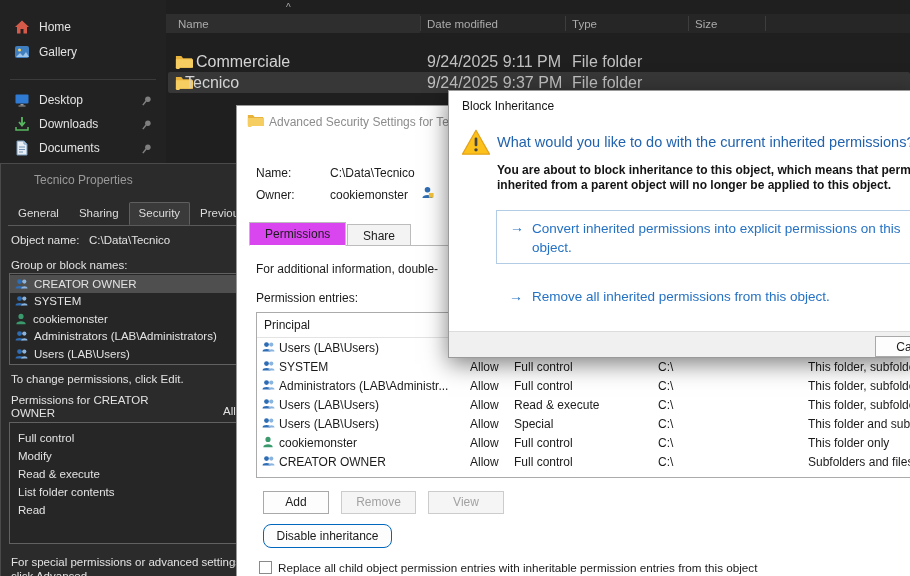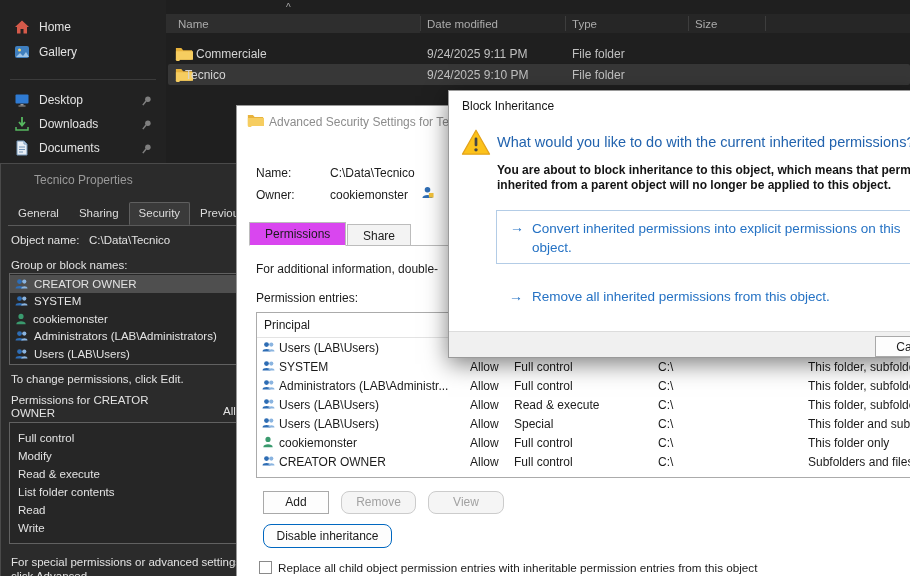--- a/index.html
+++ b/index.html
@@ -19,7 +19,7 @@
   .hdr-label{position:absolute;top:50%;transform:translateY(-50%);white-space:nowrap;}
   .hdr-div{position:absolute;top:2px;bottom:2px;width:1px;background:#3d3d3d;}
   .sort-caret{position:absolute;left:120px;top:-12px;font-size:10px;color:#a8a8a8;}
-  .frow{position:absolute;left:168px;width:742px;height:21px;font-size:12px;border-radius:2px;}
+  .frow{position:absolute;left:168px;width:742px;height:21px;font-size:16px;border-radius:2px;margin-top:8px;}
   .frow.selected{background:#373737;}
   .fcell{position:absolute;top:50%;transform:translateY(-50%);white-space:nowrap;}
   .fcell.dim{color:#c0c0c0;}

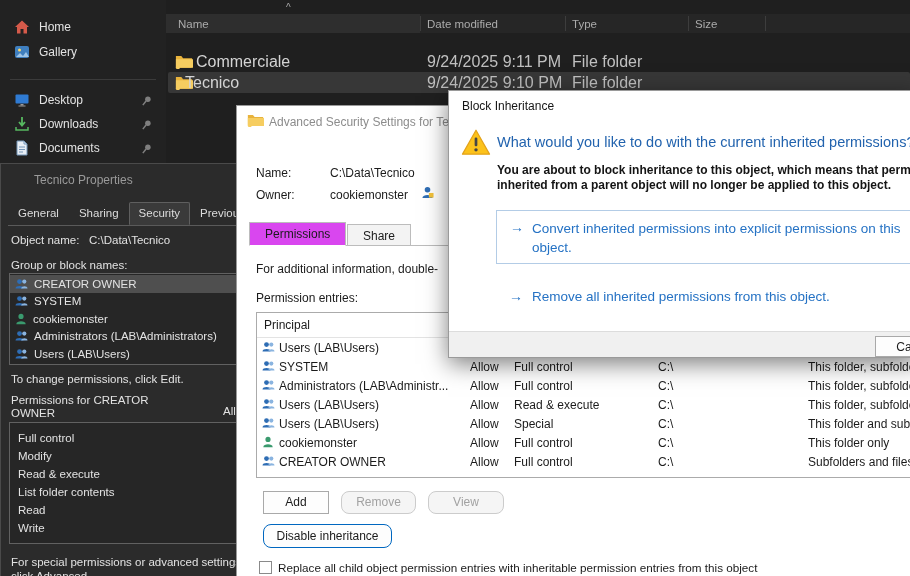--- a/index.html
+++ b/index.html
@@ -173,7 +173,7 @@
           <path d="M1 5h19v8a1.5 1.5 0 0 0 1.5 1.5h-16A1.5 1.5 0 0 1 1 13z" fill="#f6cd60"></path>
         </svg></span>
     <span class="fcell" style="left:17px">Tecnico</span>
-    <span class="fcell dim" style="left:259px">9/24/2025 9:10 PM</span>
+    <span class="fcell dim" style="left:259px">9/24/2025 9:37 PM</span>
     <span class="fcell dim" style="left:404px">File folder</span>
   </div>
 </div>

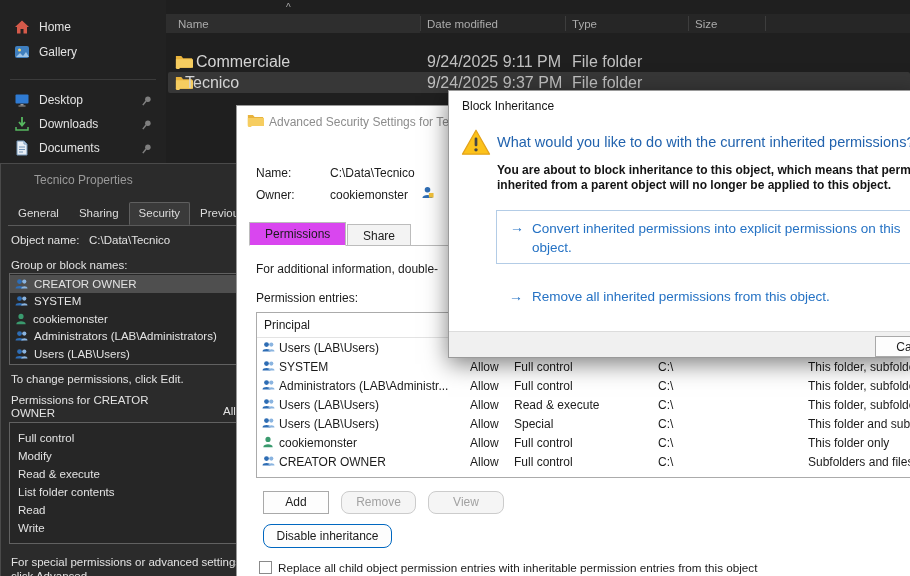--- a/index.html
+++ b/index.html
@@ -56,7 +56,7 @@
   .ticon{position:absolute;left:5px;top:3px;line-height:0;}
   .btn{position:absolute;height:23px;border:1px solid #a9a9a9;background:#fdfdfd;font-size:12px;
     text-align:center;line-height:21px;color:#1b1b1b;font-family:"Liberation Sans",sans-serif;}
-  .btn.disabled{color:#a2a2a2;border-color:#cccccc;background:#f5f5f5;border-radius:8px;}
+  .btn.disabled{color:#a2a2a2;border-color:#cccccc;background:#f5f5f5;}
   .btn.accent{border:1px solid #0067c0;border-radius:8px;}
   .checkbox{position:absolute;width:13px;height:13px;border:1px solid #8a8a8a;background:#fff;}
   

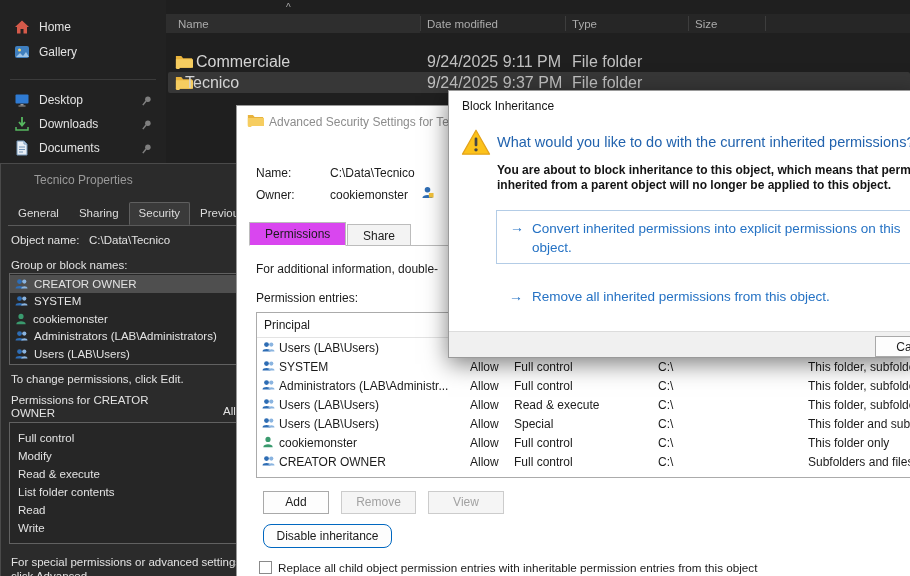--- a/index.html
+++ b/index.html
@@ -271,9 +271,6 @@
     <div class="perm-item">
         <span>Read</span>
       </div>
-    <div class="perm-item">
-        <span>Write</span>
-      </div>
   </div>
 
   <div class="abs" style="left:10px;top:392px;width:252px;line-height:13.5px">For special permissions or advanced settings, click Advanced.</div>

